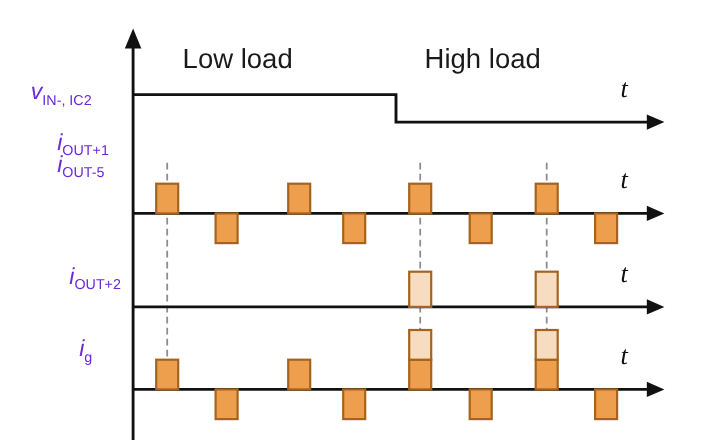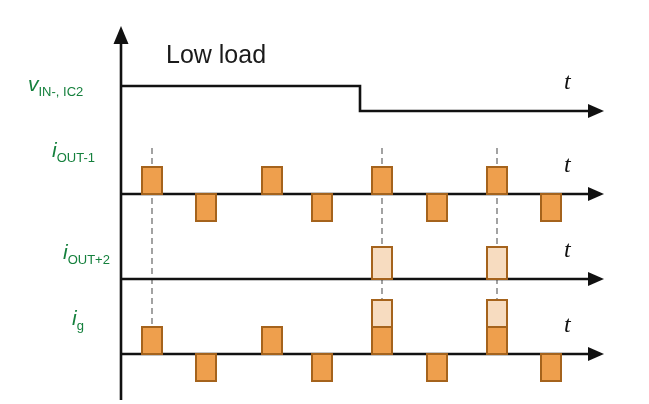--- a/index.html
+++ b/index.html
@@ -83,6 +83,7 @@
     </svg>
 
   <div class="region-label" style="left:166px; top:40px">Low load</div>
+  <div class="region-label" style="left:386px; top:40px">High load</div>
 
   <div class="sig" style="left:28px; top:72px">
     <span class="var">v</span><span class="subs">IN-, IC2</span>

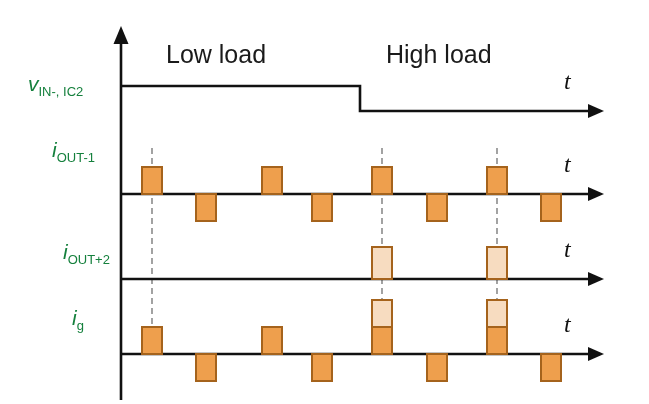--- a/index.html
+++ b/index.html
@@ -21,7 +21,7 @@
   .sig {
     position: absolute;
     white-space: nowrap;
-    color: #15803d;
+    color: #6d28d9;
   }
   .sig .var {
     font-style: italic;

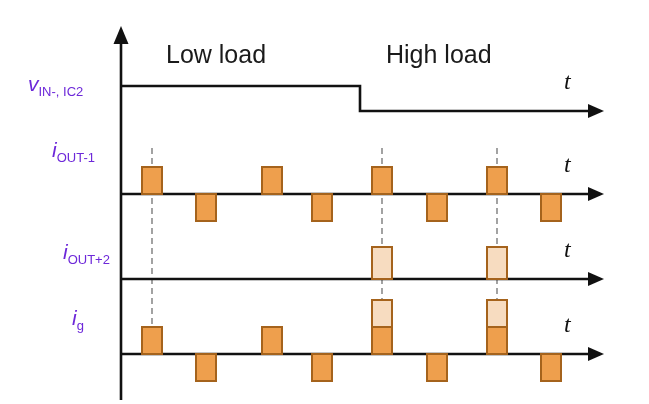--- a/index.html
+++ b/index.html
@@ -89,6 +89,9 @@
     <span class="var">v</span><span class="subs">IN-, IC2</span>
   </div>
 
+  <div class="sig" style="left:52px; top:118px">
+    <span class="var">i</span><span class="subs">OUT+1</span>
+  </div>
 
   <div class="sig" style="left:52px; top:138px">
     <span class="var">i</span><span class="subs">OUT-1</span>

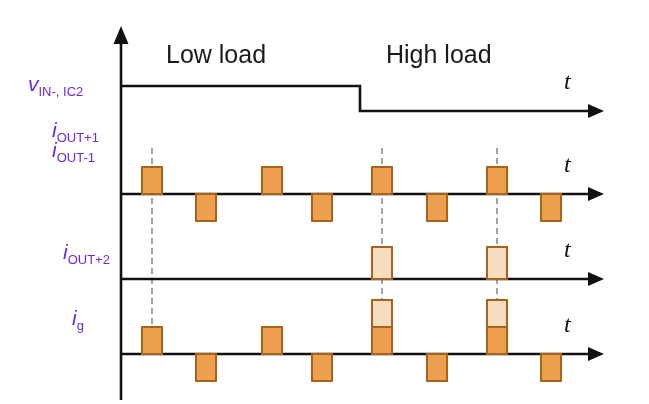--- a/index.html
+++ b/index.html
@@ -94,7 +94,7 @@
   </div>
 
   <div class="sig" style="left:52px; top:138px">
-    <span class="var">i</span><span class="subs">OUT-1</span>
+    <span class="var">i</span><span class="subs">OUT-5</span>
   </div>
 
   <div class="sig" style="left:63px; top:240px">

